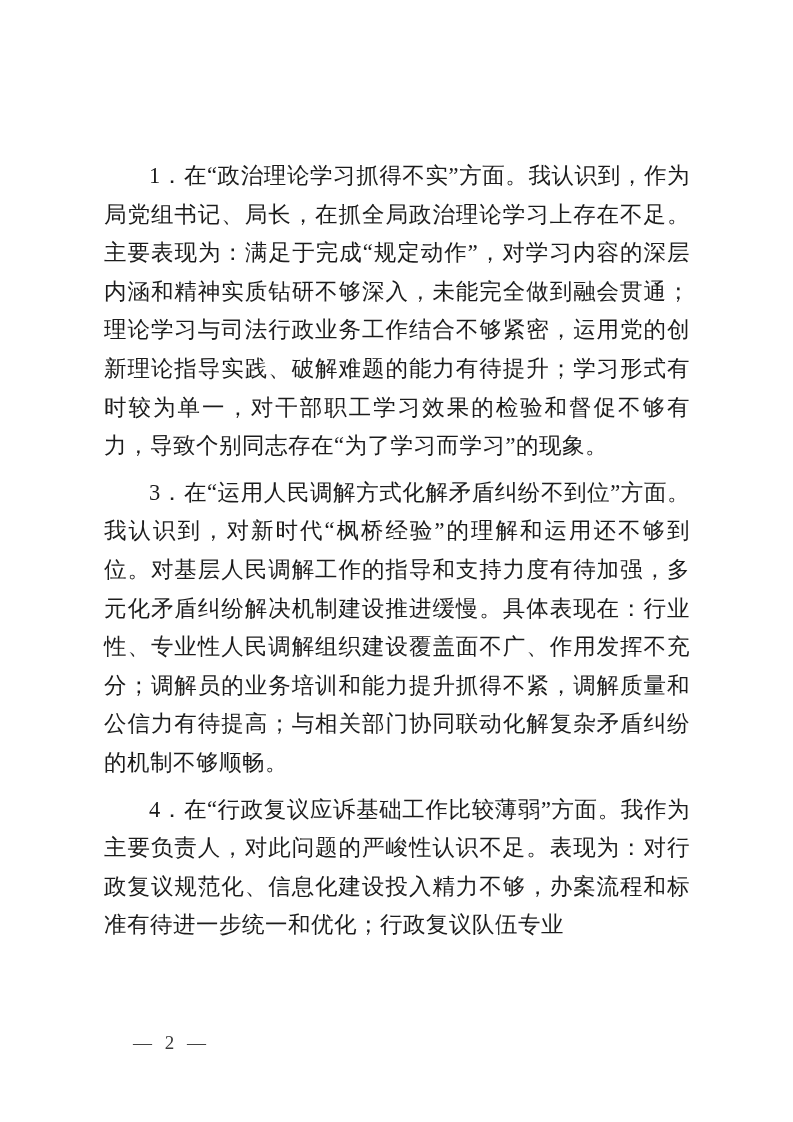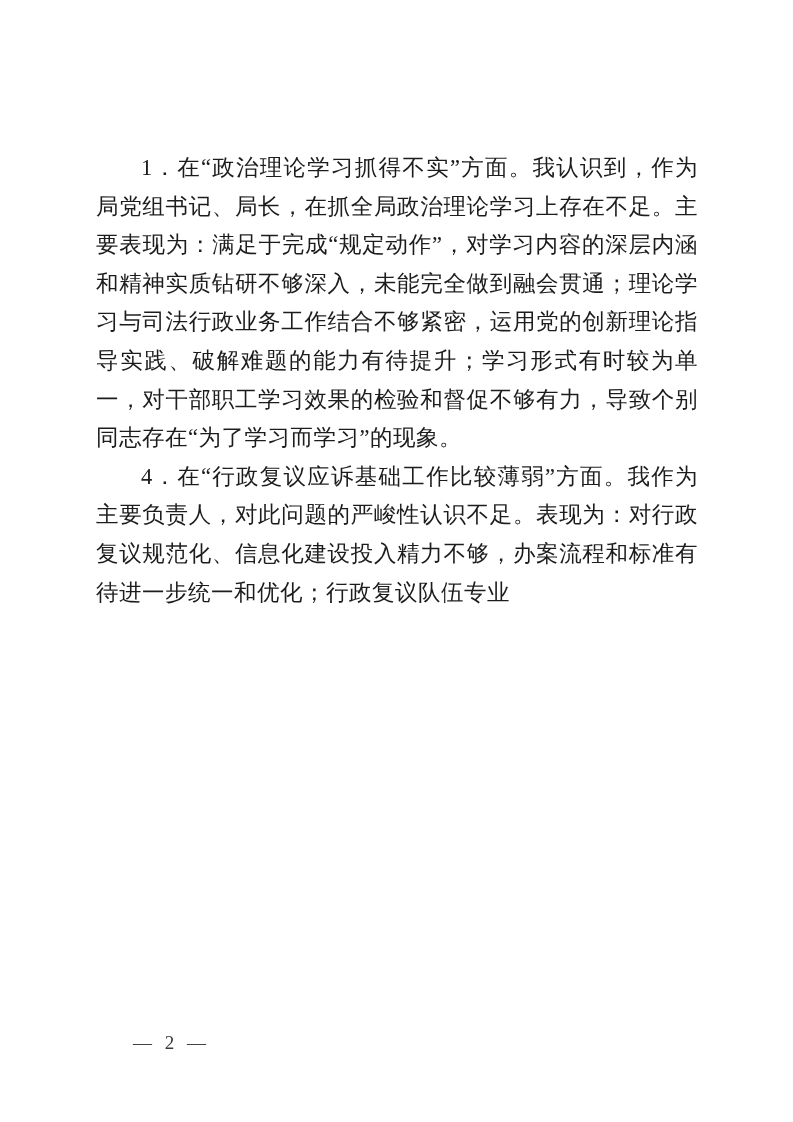--- a/index.html
+++ b/index.html
@@ -27,7 +27,7 @@
   }
   .content p {
     text-indent: 2em;
-    margin: 0;
+    margin: 8px;
   }
   .footer {
     position: absolute;

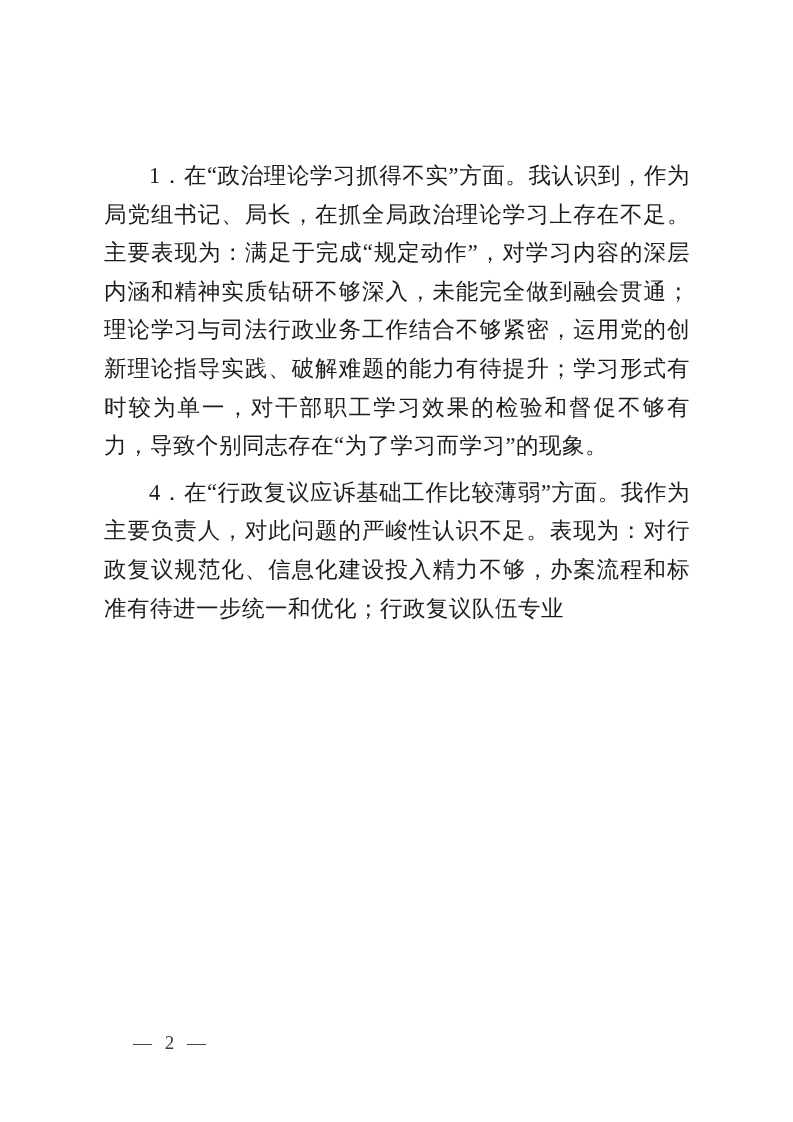--- a/index.html
+++ b/index.html
@@ -45,6 +45,7 @@
 <div class="page">
   <div class="content">
     <p>1．在“政治理论学习抓得不实”方面。我认识到，作为局党组书记、局长，在抓全局政治理论学习上存在不足。主要表现为：满足于完成“规定动作”，对学习内容的深层内涵和精神实质钻研不够深入，未能完全做到融会贯通；理论学习与司法行政业务工作结合不够紧密，运用党的创新理论指导实践、破解难题的能力有待提升；学习形式有时较为单一，对干部职工学习效果的检验和督促不够有力，导致个别同志存在“为了学习而学习”的现象。</p>
+    <p>3．在“运用人民调解方式化解矛盾纠纷不到位”方面。我认识到，对新时代“枫桥经验”的理解和运用还不够到位。对基层人民调解工作的指导和支持力度有待加强，多元化矛盾纠纷解决机制建设推进缓慢。具体表现在：行业性、专业性人民调解组织建设覆盖面不广、作用发挥不充分；调解员的业务培训和能力提升抓得不紧，调解质量和公信力有待提高；与相关部门协同联动化解复杂矛盾纠纷的机制不够顺畅。</p>
     <p>4．在“行政复议应诉基础工作比较薄弱”方面。我作为主要负责人，对此问题的严峻性认识不足。表现为：对行政复议规范化、信息化建设投入精力不够，办案流程和标准有待进一步统一和优化；行政复议队伍专业</p>
   </div>
   <div class="footer">— 2 —</div>

